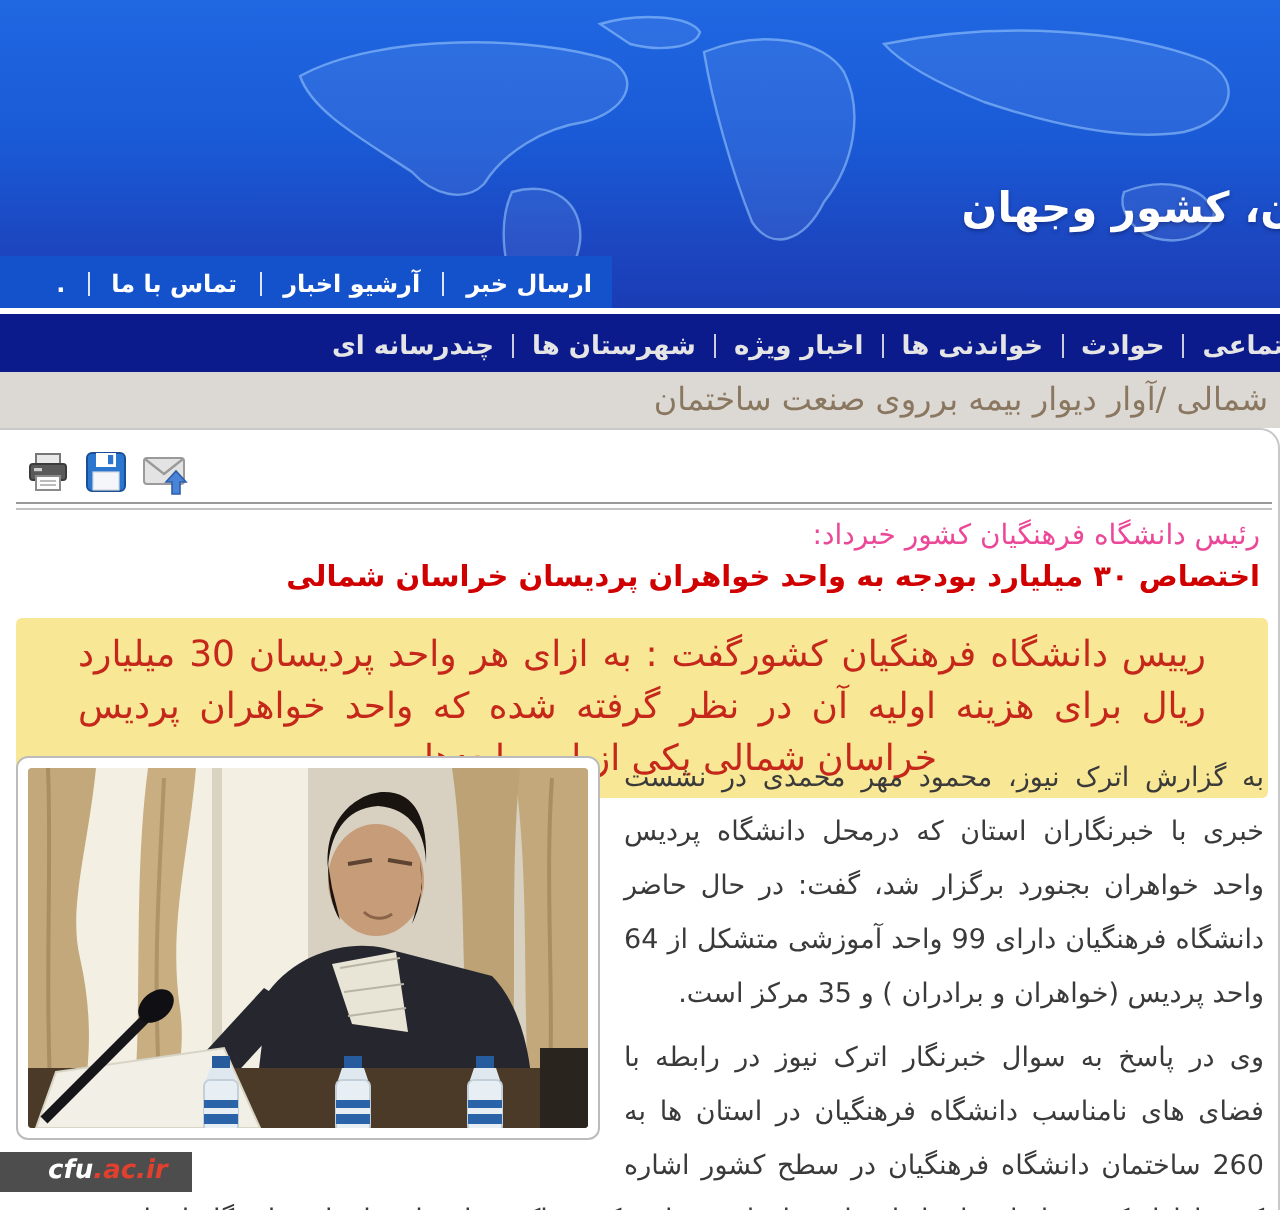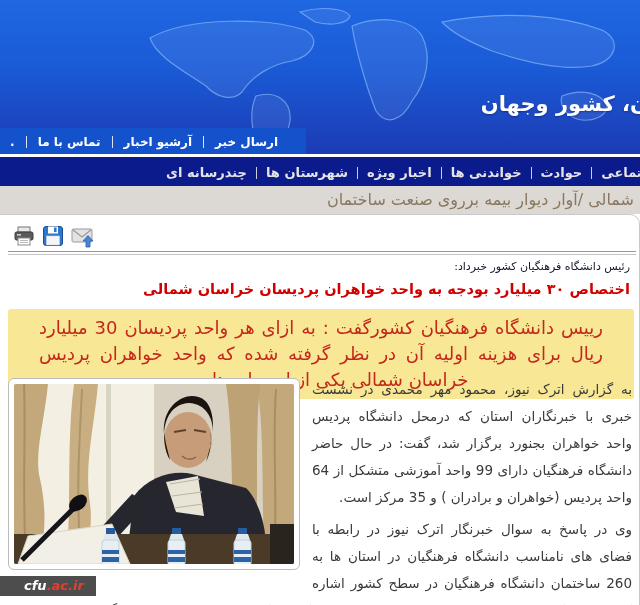--- a/index.html
+++ b/index.html
@@ -13,7 +13,7 @@
   .banner-title{position:absolute;right:-8px;top:92px;color:#ffffff;font-size:21px;font-weight:bold;
                 direction:rtl;white-space:nowrap;text-shadow:0 1px 2px rgba(0,0,40,.35);}
   .menu-strip{position:absolute;left:0;bottom:0;width:306px;height:26px;background:#1452cb;
-              direction:rtl;white-space:nowrap;line-height:26px;padding-right:28px;box-sizing:border-box;overflow:hidden;}
+              direction:rtl;white-space:nowrap;line-height:26px;padding-right:10px;box-sizing:border-box;overflow:hidden;}
   .menu-item{color:#ffffff;font-size:12px;font-weight:bold;cursor:pointer;}
   .vsep{display:inline-block;width:1px;height:12px;background:rgba(255,255,255,.85);
         margin:0 11px;vertical-align:middle;}

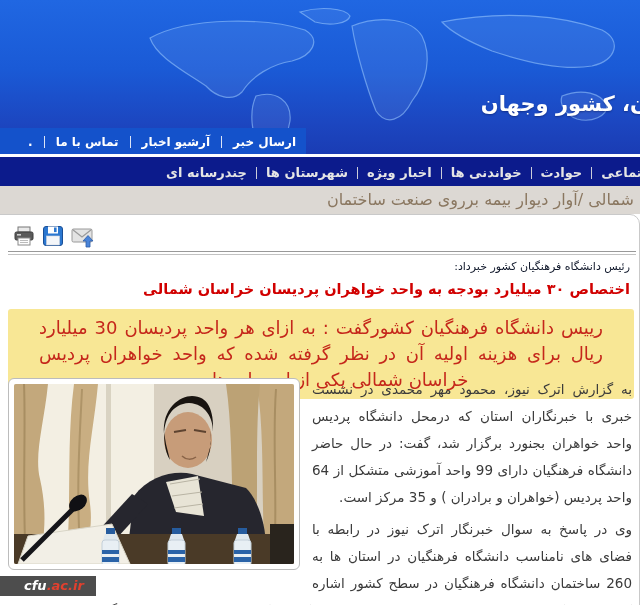--- a/index.html
+++ b/index.html
@@ -41,7 +41,7 @@
   .divider{position:absolute;left:8px;right:4px;top:251px;height:2px;
            border-top:1px solid #999;border-bottom:1px solid #c2c2c2;}
 
-  .kicker{position:absolute;right:10px;top:260px;direction:rtl;color:#0f172a;font-size:11px;margin-left:16px;}
+  .kicker{position:absolute;right:10px;top:260px;direction:rtl;color:#ec4899;font-size:14px;margin-left:16px;}
   .headline{position:absolute;right:10px;top:281px;direction:rtl;color:#d10000;font-size:14.5px;font-weight:bold;}
 
   .summary{position:absolute;left:8px;right:6px;top:309px;background:#f8e795;border-radius:3px;

